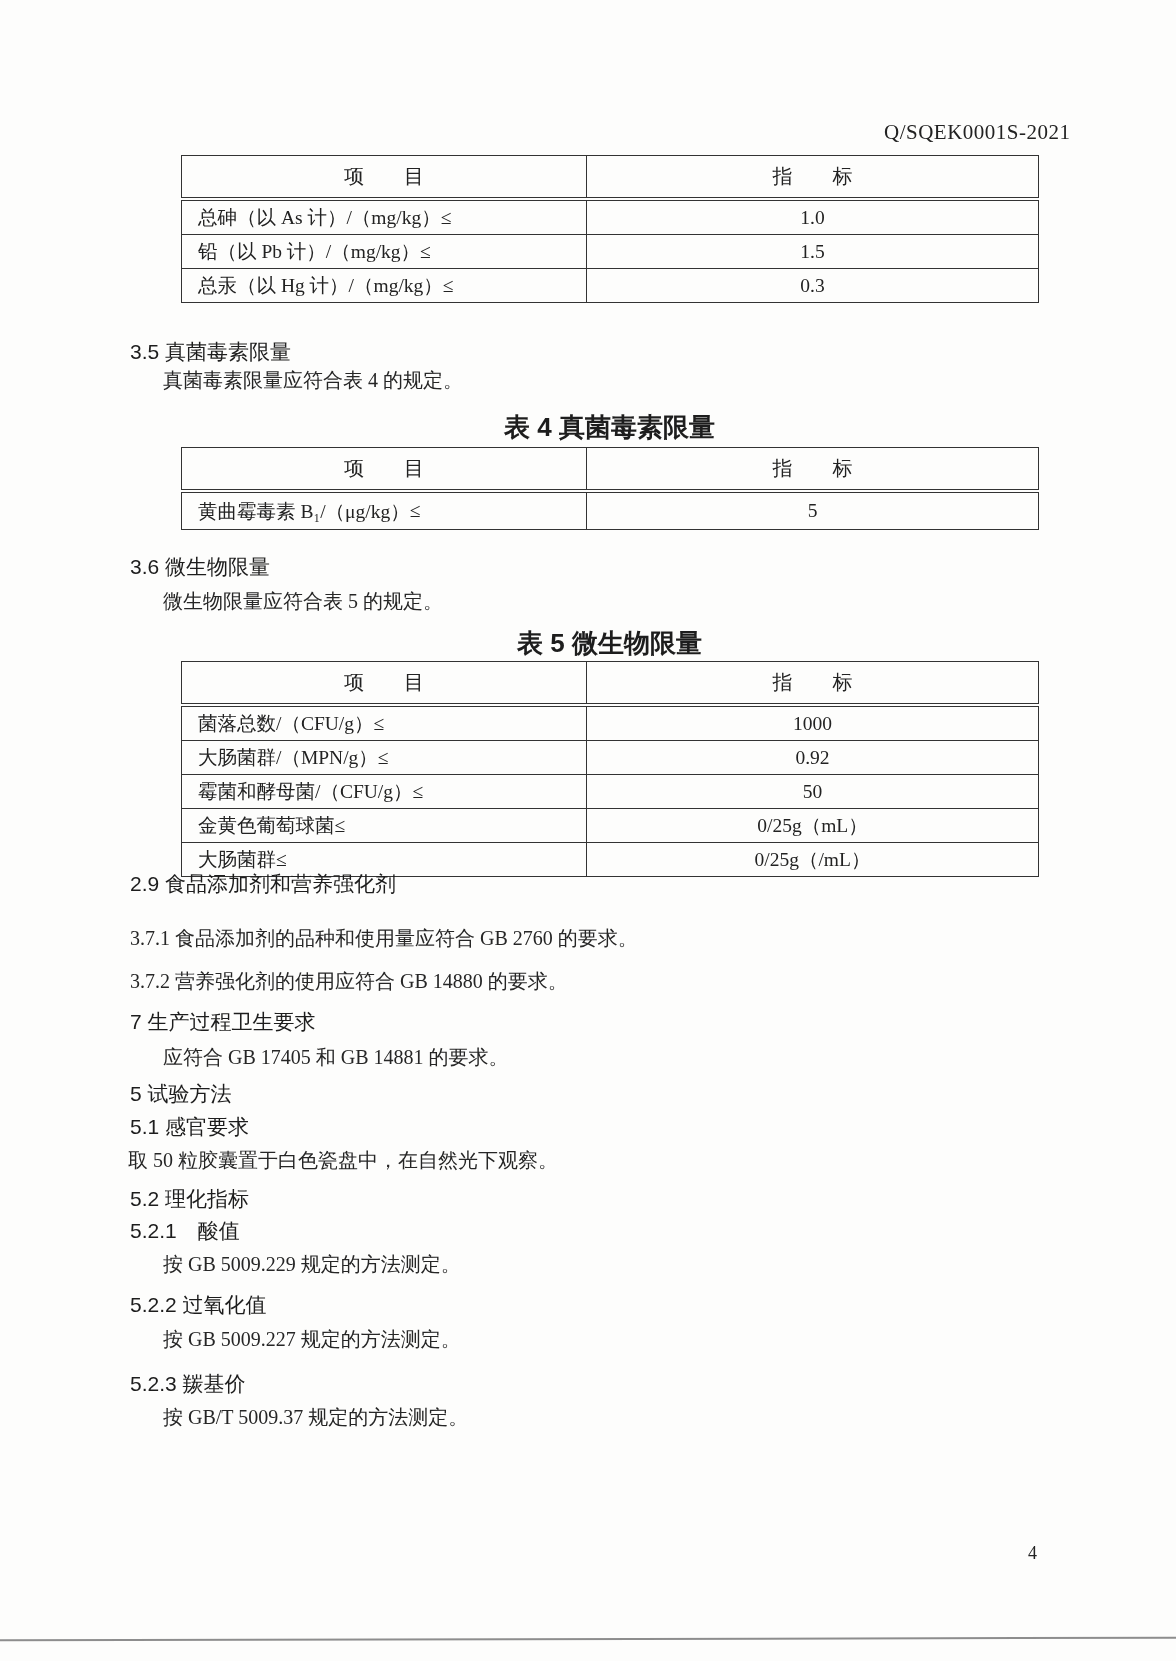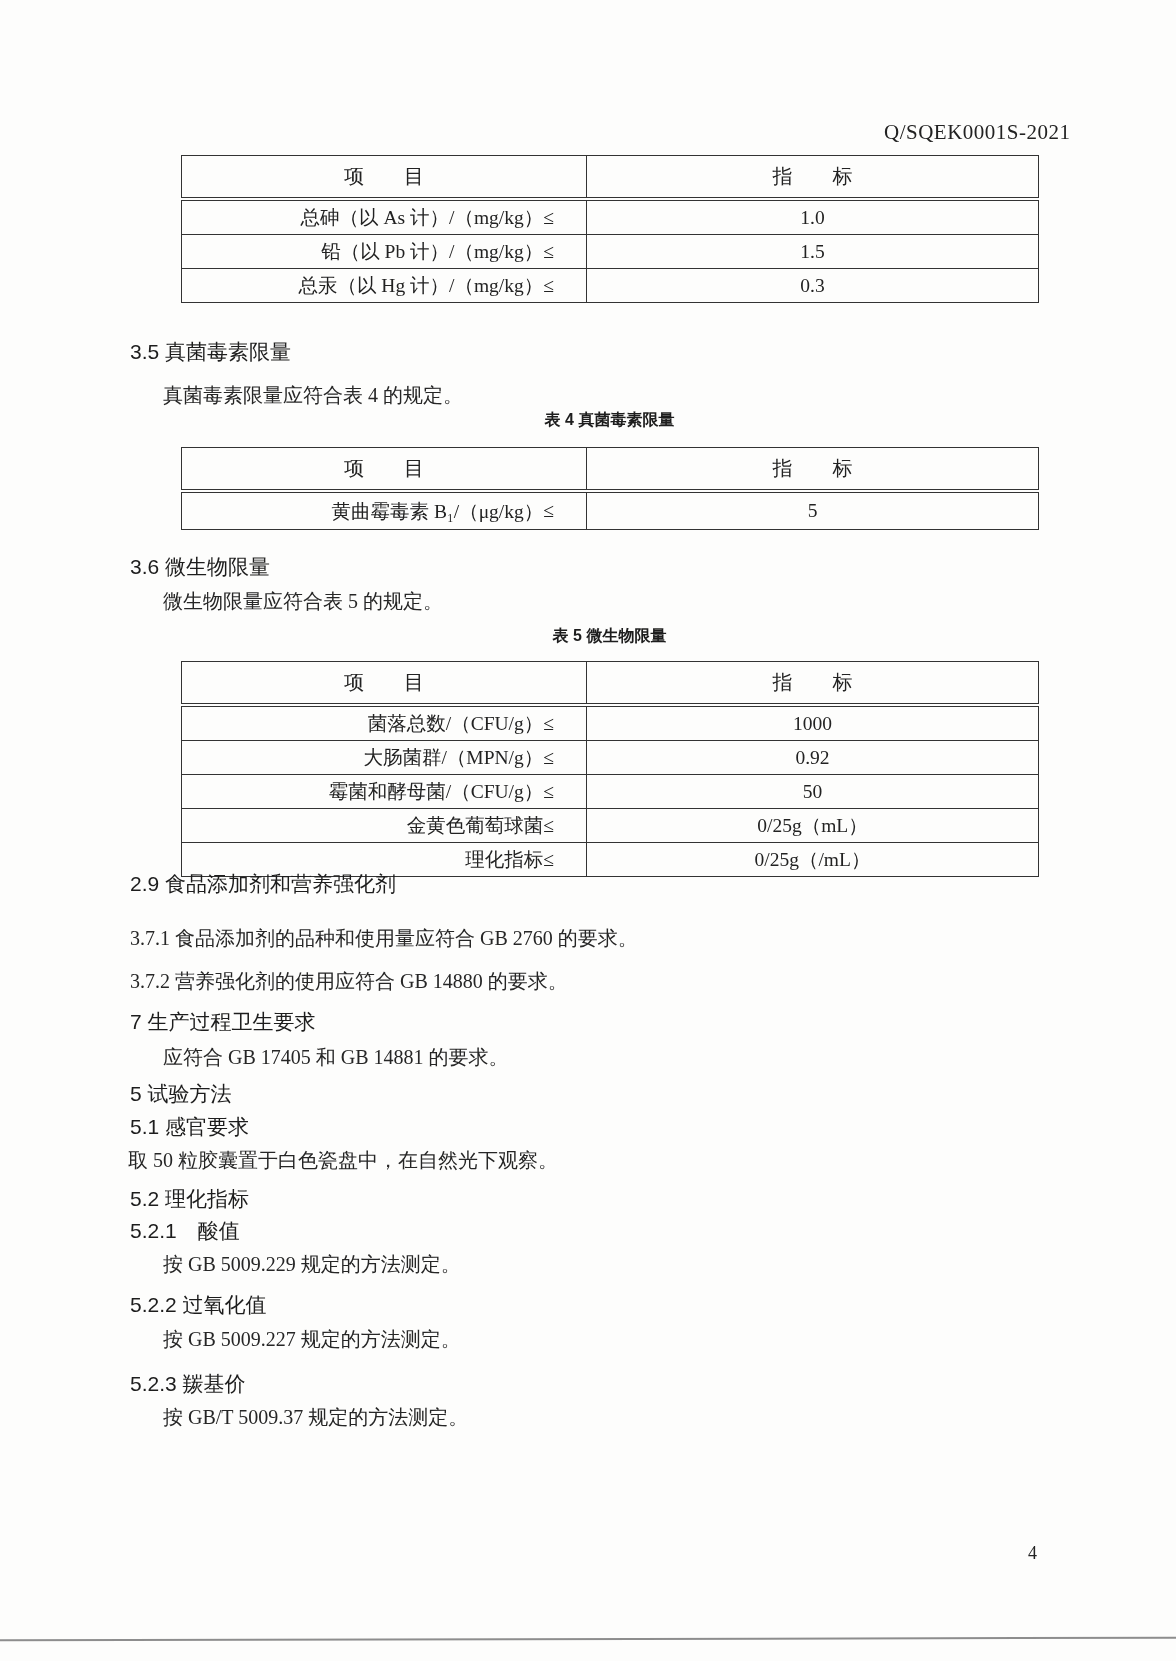--- a/index.html
+++ b/index.html
@@ -49,7 +49,7 @@
   .t4 tbody td { height: 36px; font-family: Liberation Serif, serif; }
   .cell-item {
     display: flex;
-    justify-content: flex-end;
+    justify-content: flex-start;
     align-items: center;
     padding: 0 32px 0 16px;
   }

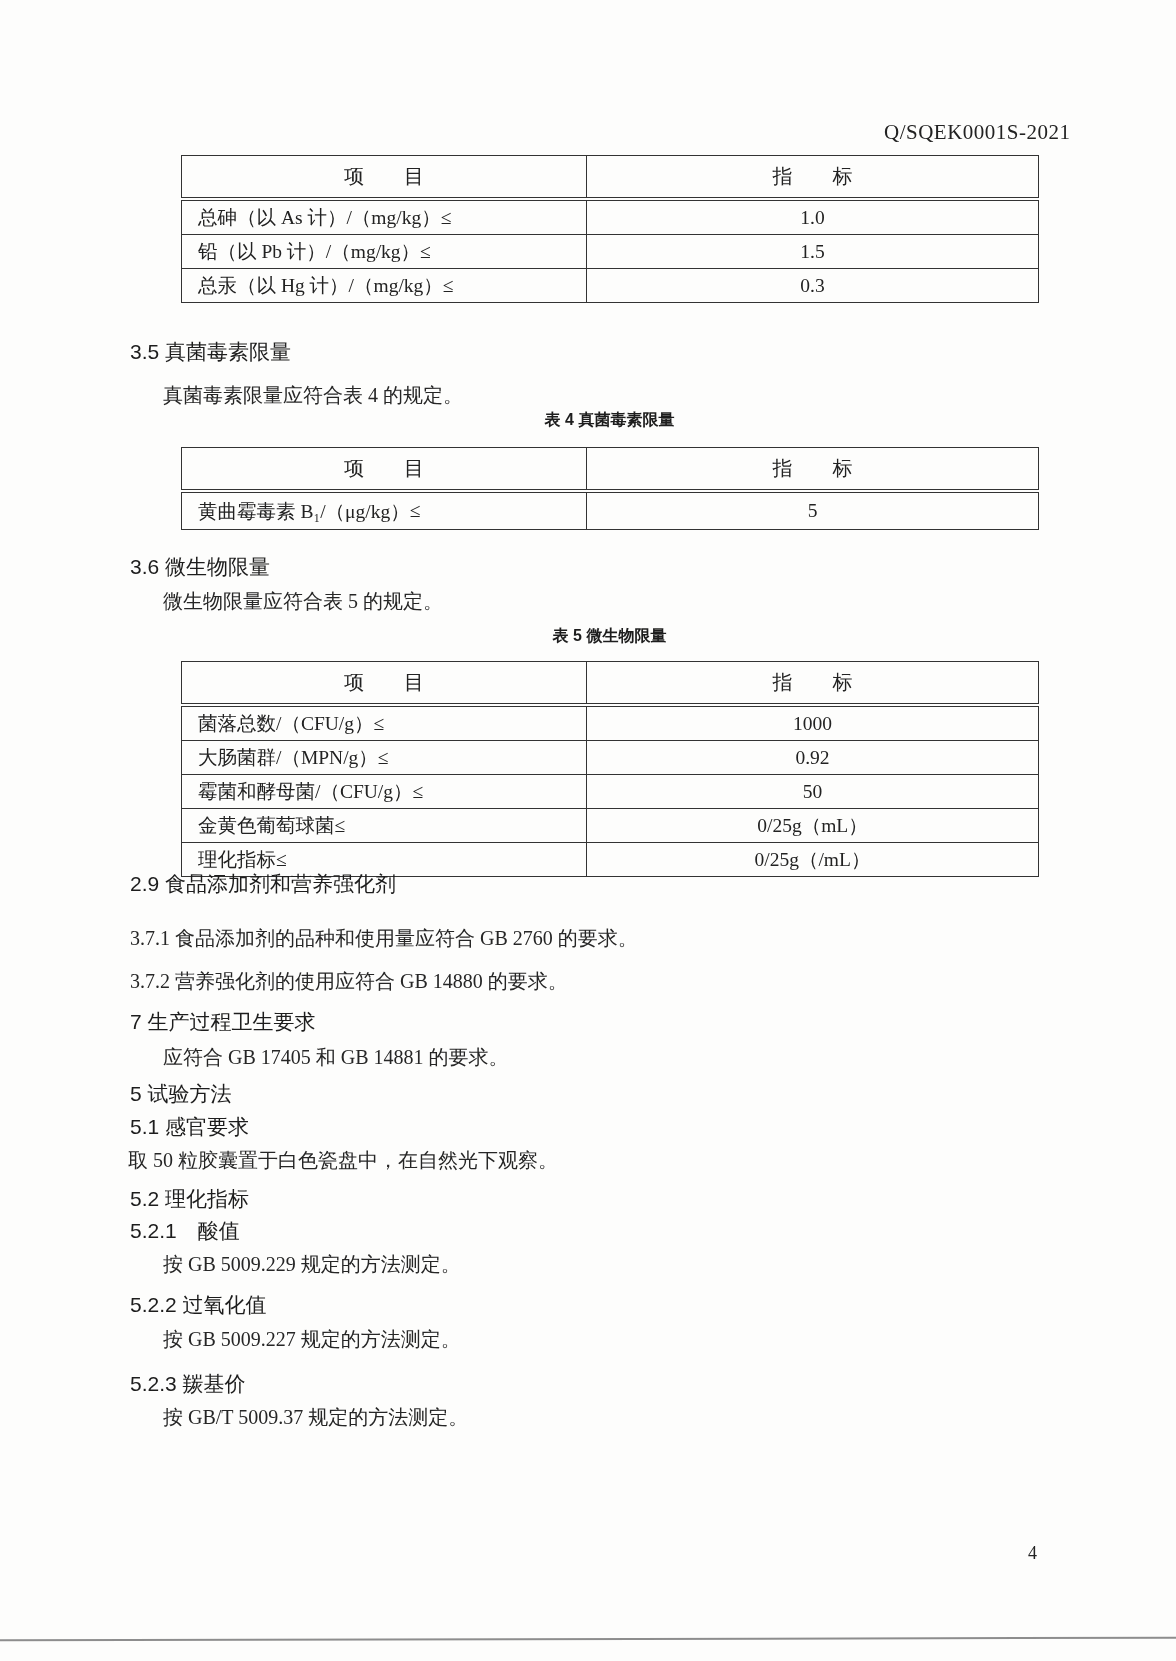--- a/index.html
+++ b/index.html
@@ -149,7 +149,7 @@
   </table>
 
   <div class="h-sec" style="top:338px; left:130px">3.5 真菌毒素限量</div>
-  <div class="p-body" style="top:382px; left:163px">真菌毒素限量应符合表 4 的规定。</div>
+  <div class="p-body" style="top:367px; left:163px">真菌毒素限量应符合表 4 的规定。</div>
 
   <div class="tbl-caption" style="top:410px">表 4 真菌毒素限量</div>
 

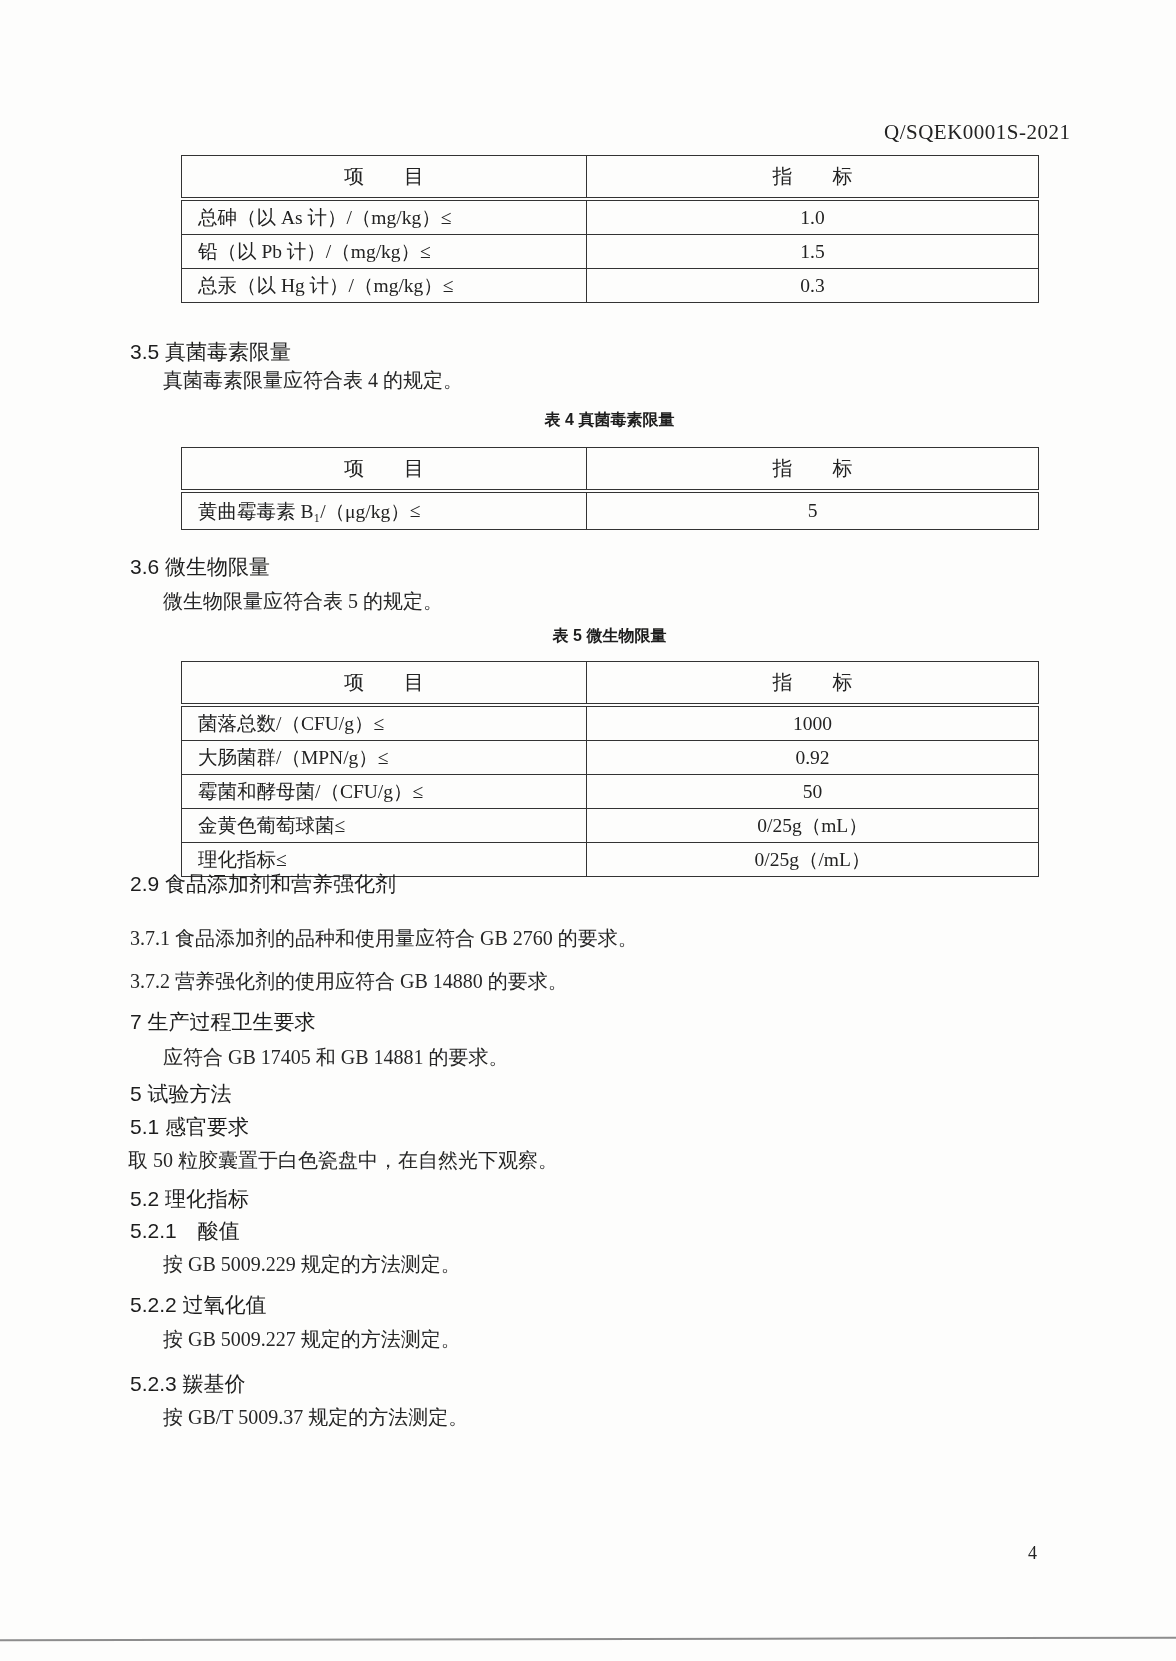--- a/index.html
+++ b/index.html
@@ -62,7 +62,7 @@
     text-align: center;
     font-family: "Liberation Sans", sans-serif;
     font-weight: bold;
-    font-size: 16px;
+    font-size: 26px;
     color: #1d1d1d;
   }
 

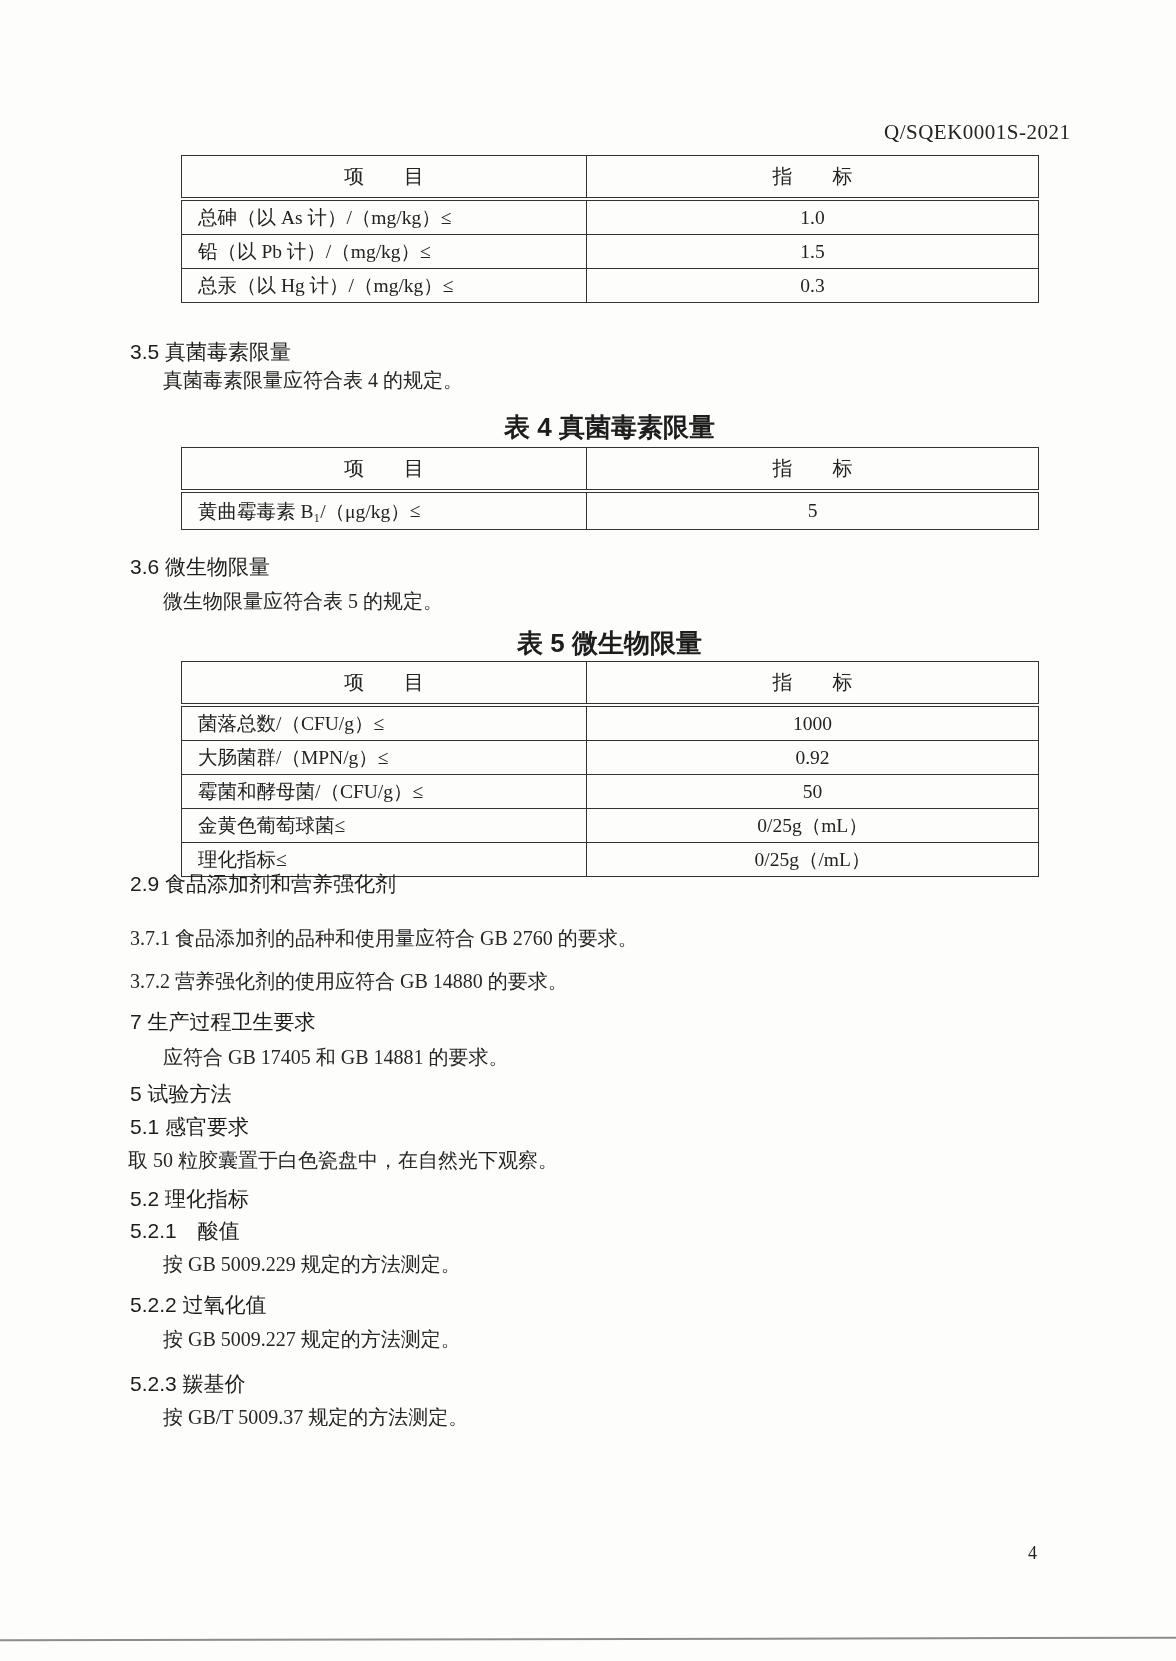--- a/index.html
+++ b/index.html
@@ -233,7 +233,7 @@
       <tr>
         <td>
             <div class="cell-item">
-              <span>理化指标</span>
+              <span>大肠菌群</span>
               <span>≤</span>
             </div>
           </td>

